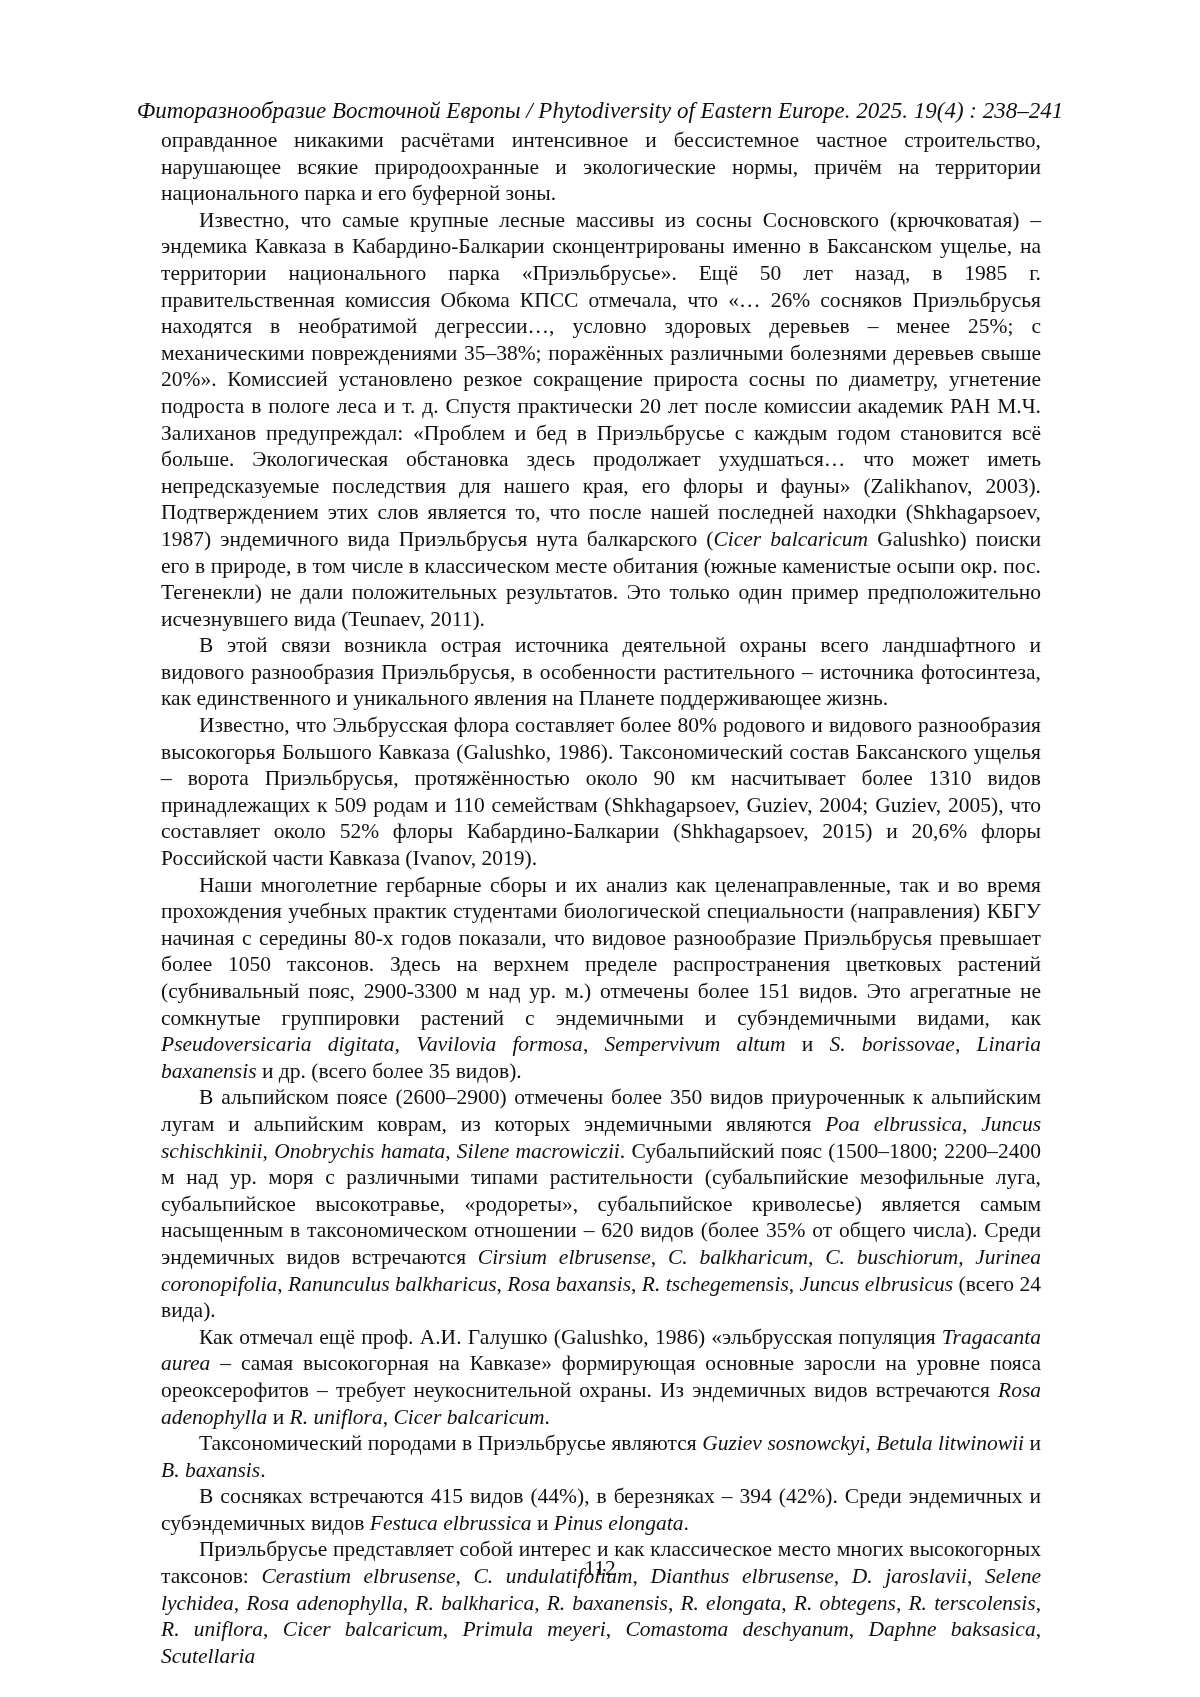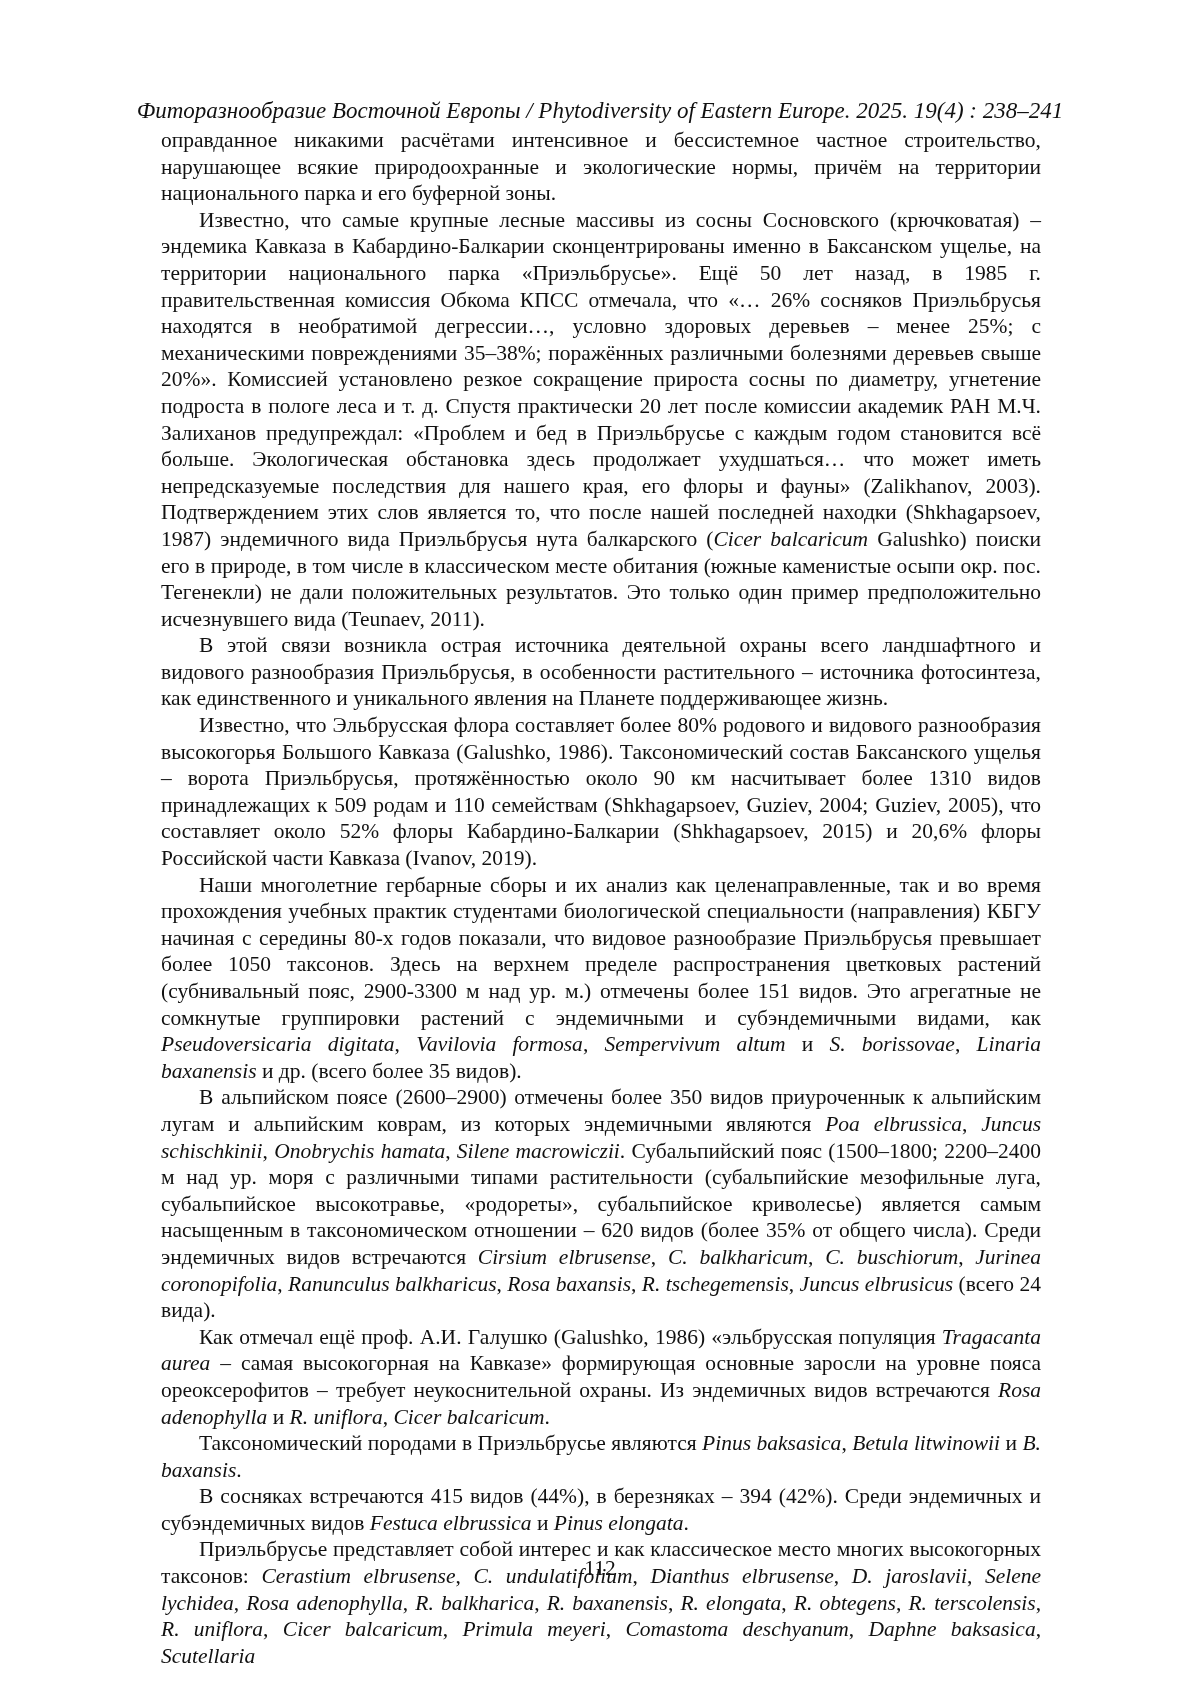--- a/index.html
+++ b/index.html
@@ -63,7 +63,7 @@
       <p class="para"><span>Наши многолетние гербарные сборы и их анализ как целенаправленные, так и во время прохождения учебных практик студентами биологической специальности (направления) КБГУ начиная с середины 80-х годов показали, что видовое разнообразие Приэльбрусья превышает более 1050 таксонов. Здесь на верхнем пределе распространения цветковых растений (субнивальный пояс, 2900-3300 м над ур. м.) отмечены более 151 видов. Это агрегатные не сомкнутые группировки растений с эндемичными и субэндемичными видами, как </span><i>Pseudoversicaria digitata</i><span>, </span><i>Vavilovia formosa</i><span>, </span><i>Sempervivum altum</i><span> и </span><i>S. borissovae</i><span>, </span><i>Linaria baxanensis</i><span> и др. (всего более 35 видов).</span></p>
       <p class="para"><span>В альпийском поясе (2600–2900) отмечены более 350 видов приуроченнык к альпийским лугам и альпийским коврам, из которых эндемичными являются </span><i>Poa elbrussica</i><span>, </span><i>Juncus schischkinii</i><span>, </span><i>Onobrychis hamata</i><span>, </span><i>Silene macrowiczii</i><span>. Субальпийский пояс (1500–1800; 2200–2400 м над ур. моря с различными типами растительности (субальпийские мезофильные луга, субальпийское высокотравье, «родореты», субальпийское криволесье) является самым насыщенным в таксономическом отношении – 620 видов (более 35% от общего числа). Среди эндемичных видов встречаются </span><i>Cirsium elbrusense</i><span>, </span><i>C. balkharicum</i><span>, </span><i>C. buschiorum</i><span>, </span><i>Jurinea coronopifolia</i><span>, </span><i>Ranunculus balkharicus</i><span>, </span><i>Rosa baxansis</i><span>, </span><i>R. tschegemensis</i><span>, </span><i>Juncus elbrusicus</i><span> (всего 24 вида).</span></p>
       <p class="para"><span>Как отмечал ещё проф. А.И. Галушко (Galushko, 1986) «эльбрусская популяция </span><i>Tragacanta aurea</i><span> – самая высокогорная на Кавказе» формирующая основные заросли на уровне пояса ореоксерофитов – требует неукоснительной охраны. Из эндемичных видов встречаются </span><i>Rosa adenophylla</i><span> и </span><i>R. uniflora</i><span>, </span><i>Cicer balcaricum</i><span>.</span></p>
-      <p class="para"><span>Таксономический породами в Приэльбрусье являются </span><i>Pinus baksasica</i><span>, </span><i>Betula litwinowii</i><span> и </span><i>B. baxansis</i><span>.</span></p>
+      <p class="para"><span>Таксономический породами в Приэльбрусье являются </span><i>Guziev sosnowckyi</i><span>, </span><i>Betula litwinowii</i><span> и </span><i>B. baxansis</i><span>.</span></p>
       <p class="para"><span>В сосняках встречаются 415 видов (44%), в березняках – 394 (42%). Среди эндемичных и субэндемичных видов </span><i>Festuca elbrussica</i><span> и </span><i>Pinus elongata</i><span>.</span></p>
       <p class="para"><span>Приэльбрусье представляет собой интерес и как классическое место многих высокогорных таксонов: </span><i>Cerastium elbrusense</i><span>, </span><i>C. undulatifolium</i><span>, </span><i>Dianthus elbrusense</i><span>, </span><i>D. jaroslavii</i><span>, </span><i>Selene lychidea</i><span>, </span><i>Rosa adenophylla</i><span>, </span><i>R. balkharica</i><span>, </span><i>R. baxanensis</i><span>, </span><i>R. elongata</i><span>, </span><i>R. obtegens</i><span>, </span><i>R. terscolensis</i><span>, </span><i>R. uniflora</i><span>, </span><i>Cicer balcaricum</i><span>, </span><i>Primula meyeri</i><span>, </span><i>Comastoma deschyanum</i><span>, </span><i>Daphne baksasica</i><span>, </span><i>Scutellaria</i></p>
     </div>

